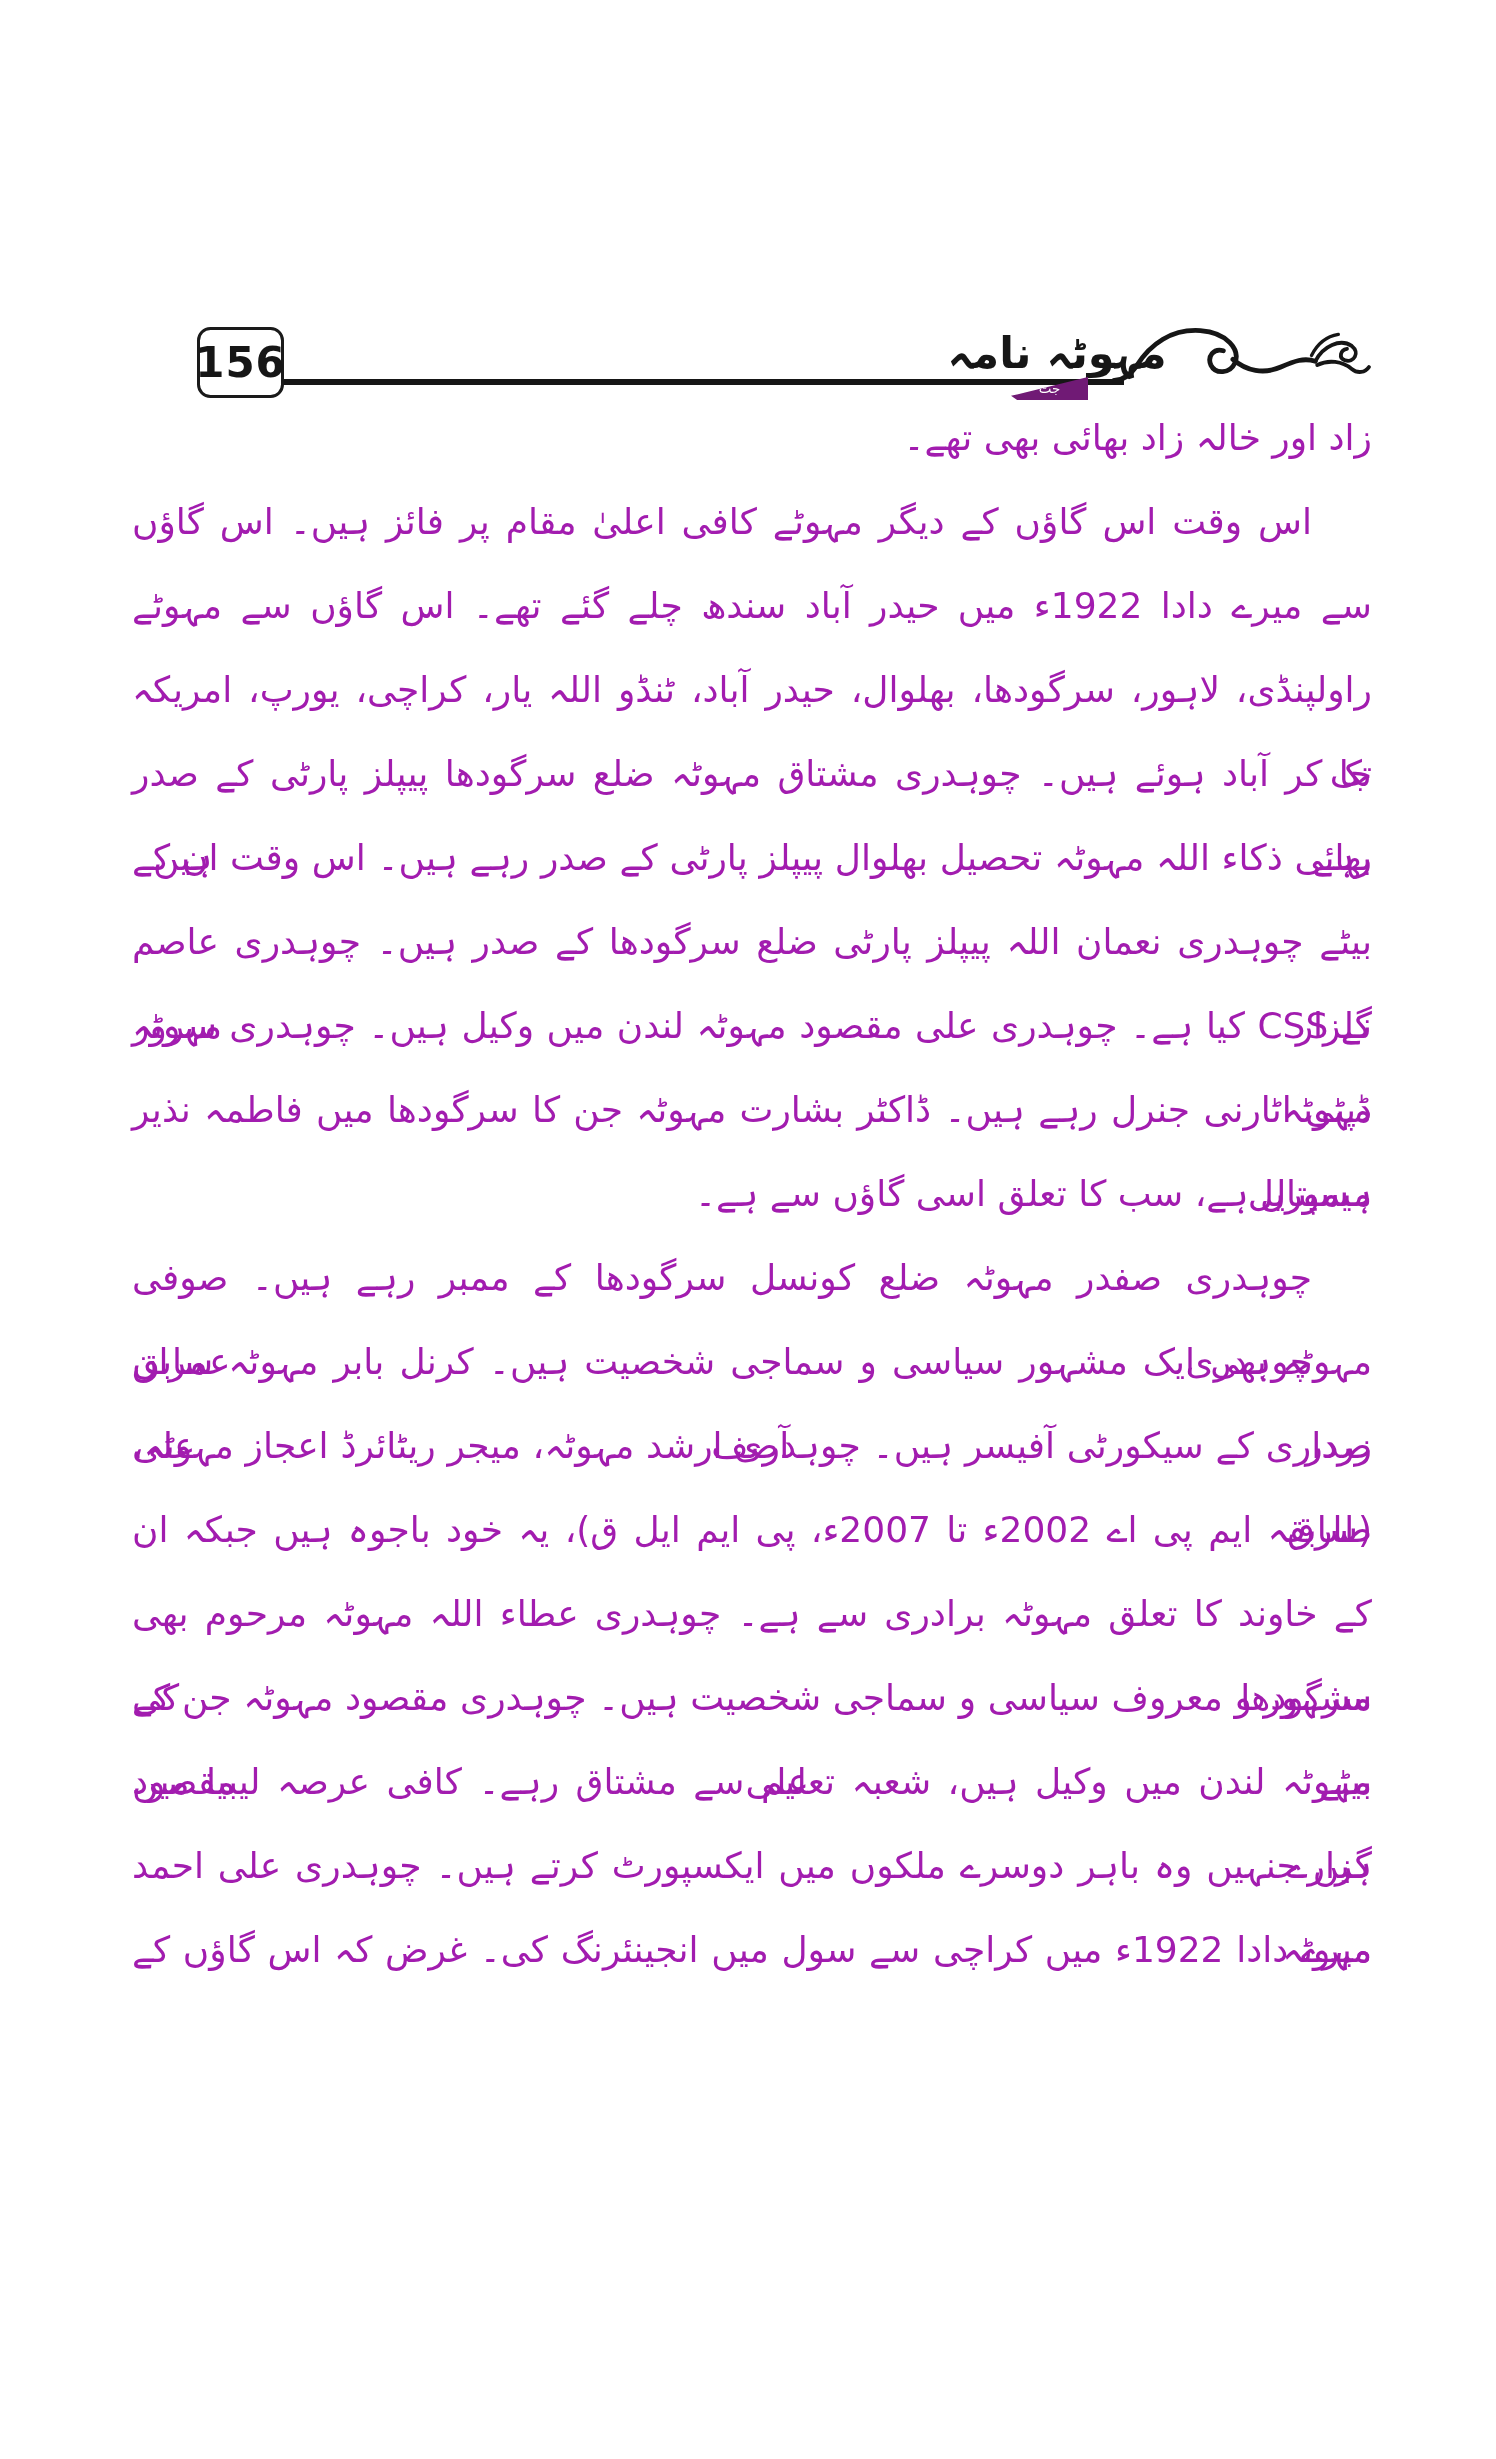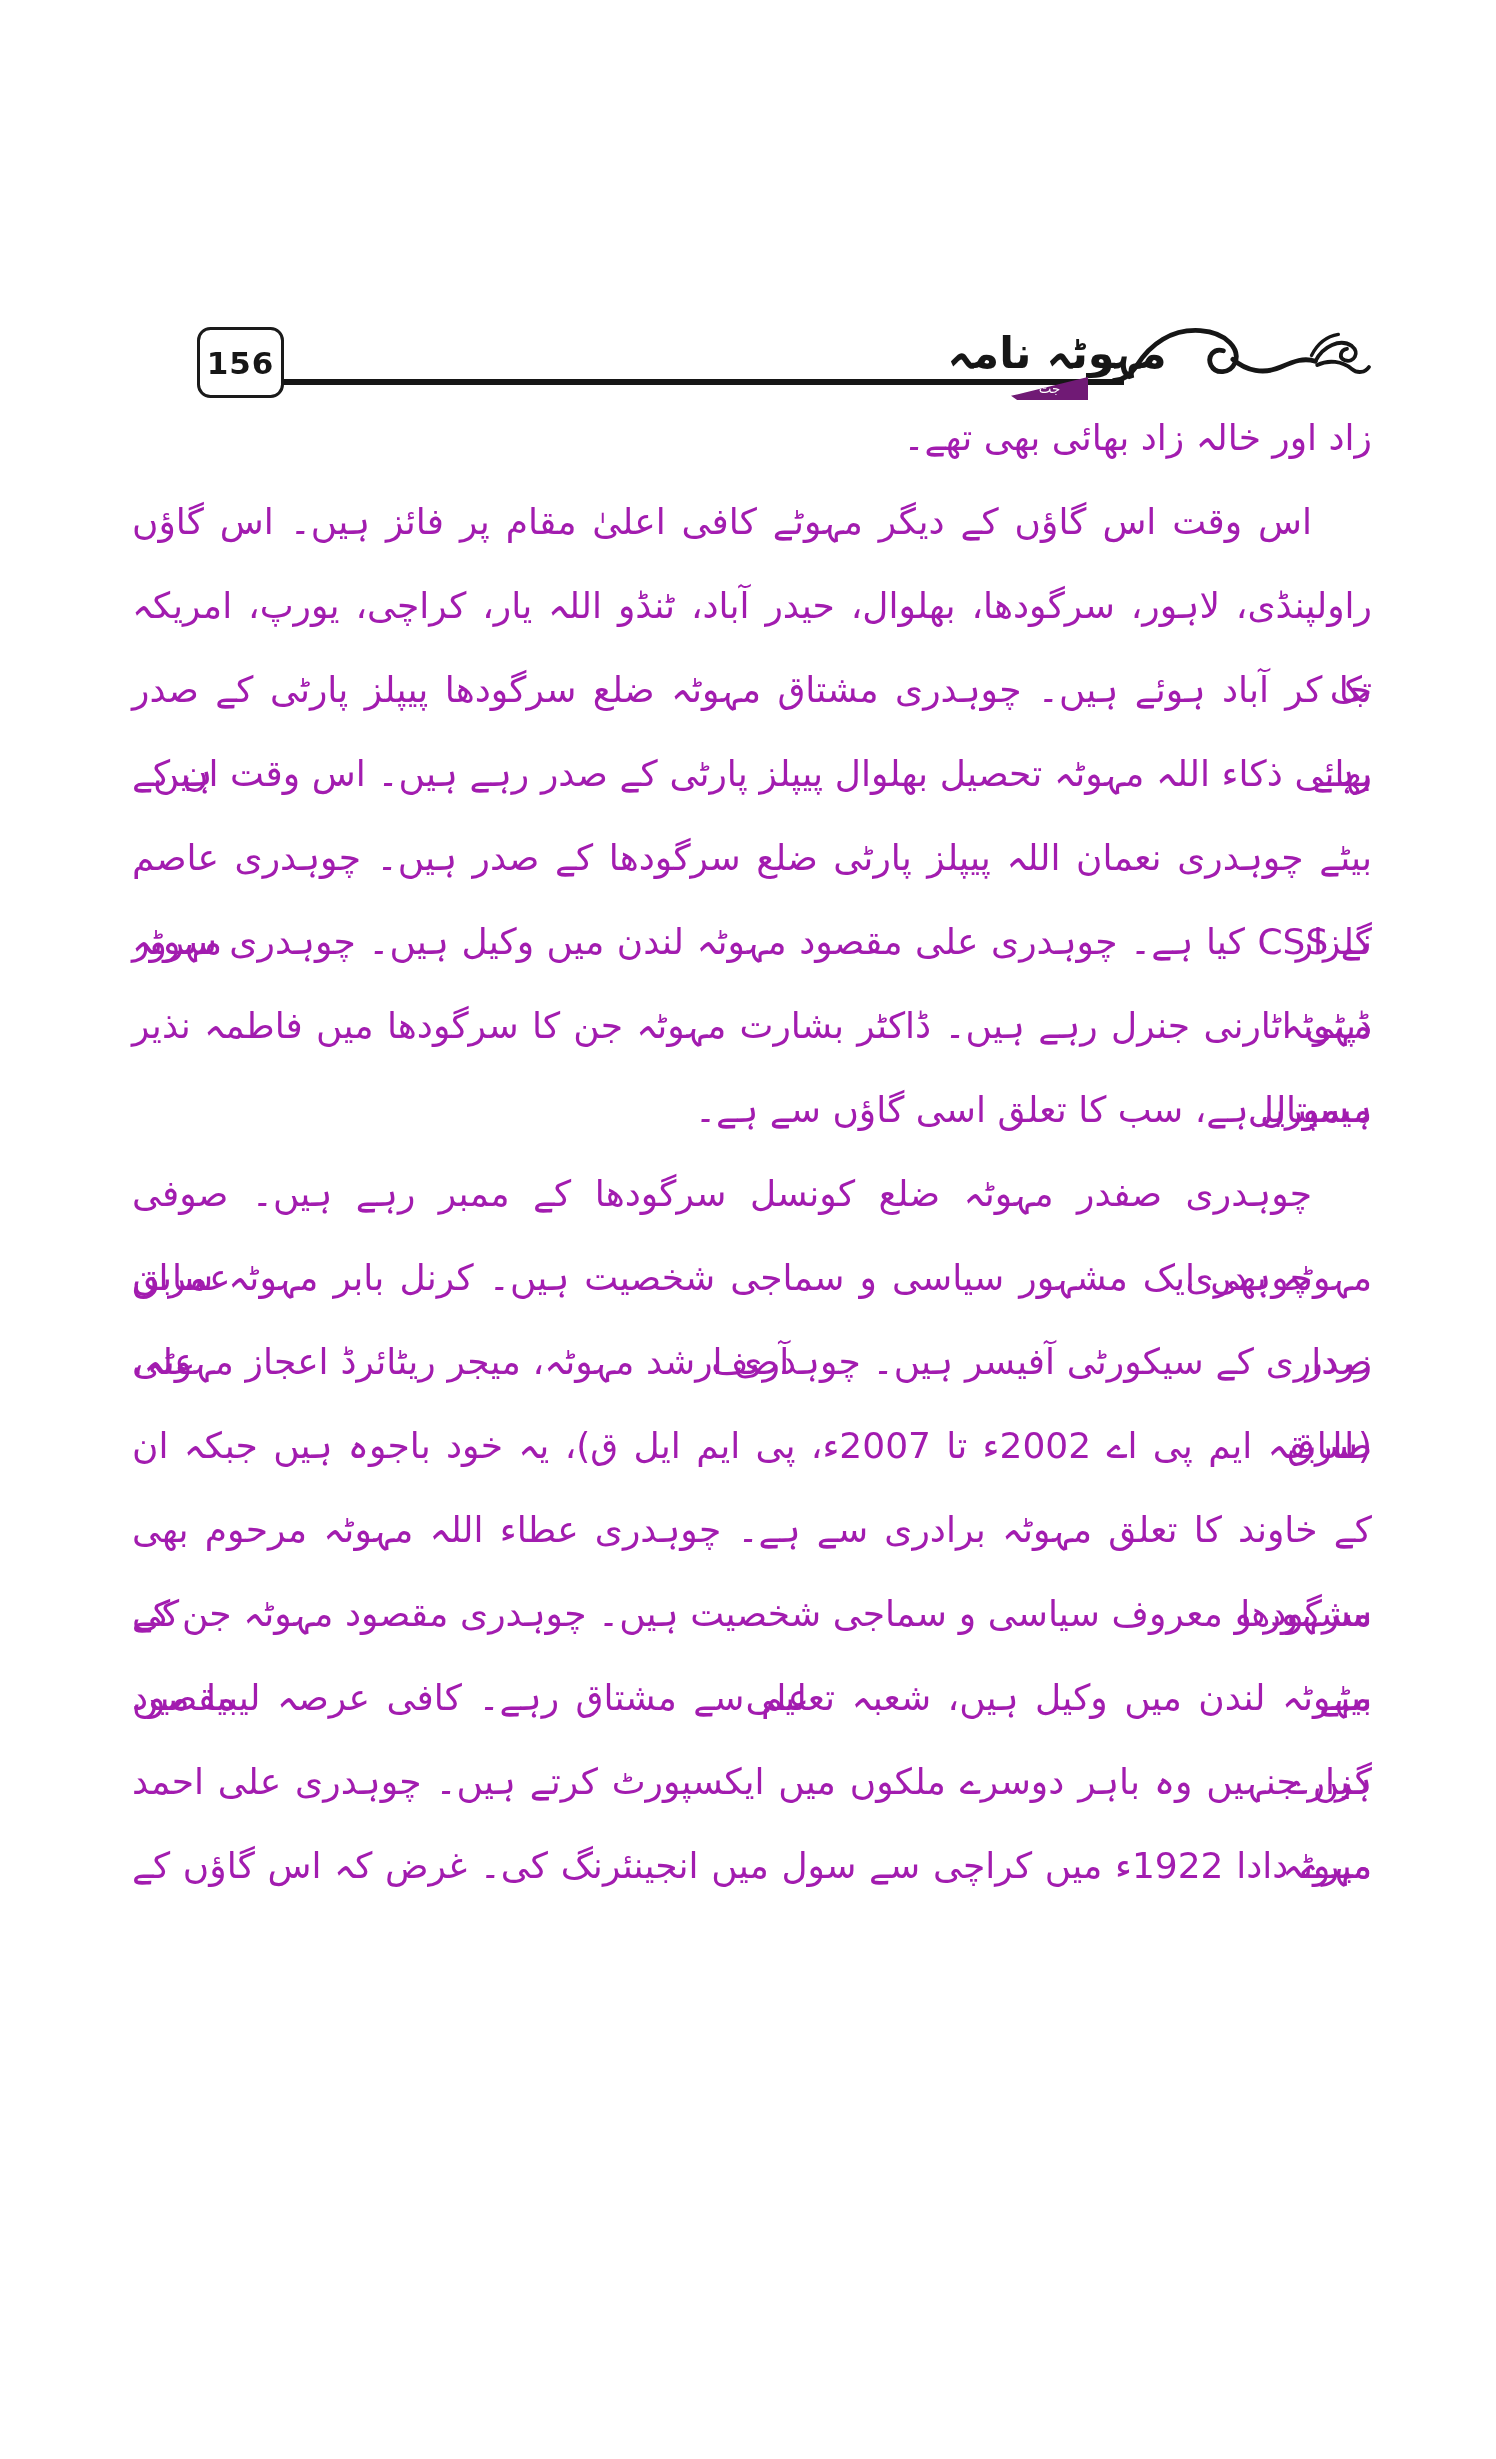--- a/index.html
+++ b/index.html
@@ -16,7 +16,7 @@
     position:absolute;left:197px;top:327px;width:81px;height:65px;
     border:3.8px solid #1a1a1a;border-radius:13.4px;background:#fff;
     display:flex;align-items:center;justify-content:center;
-    font-size:31px;font-weight:bold;letter-spacing:1px;z-index:3;
+    font-size:42px;font-weight:bold;letter-spacing:1px;z-index:3;
   }
   .header-rule{
     position:absolute;left:275px;top:379px;width:849px;height:5.8px;

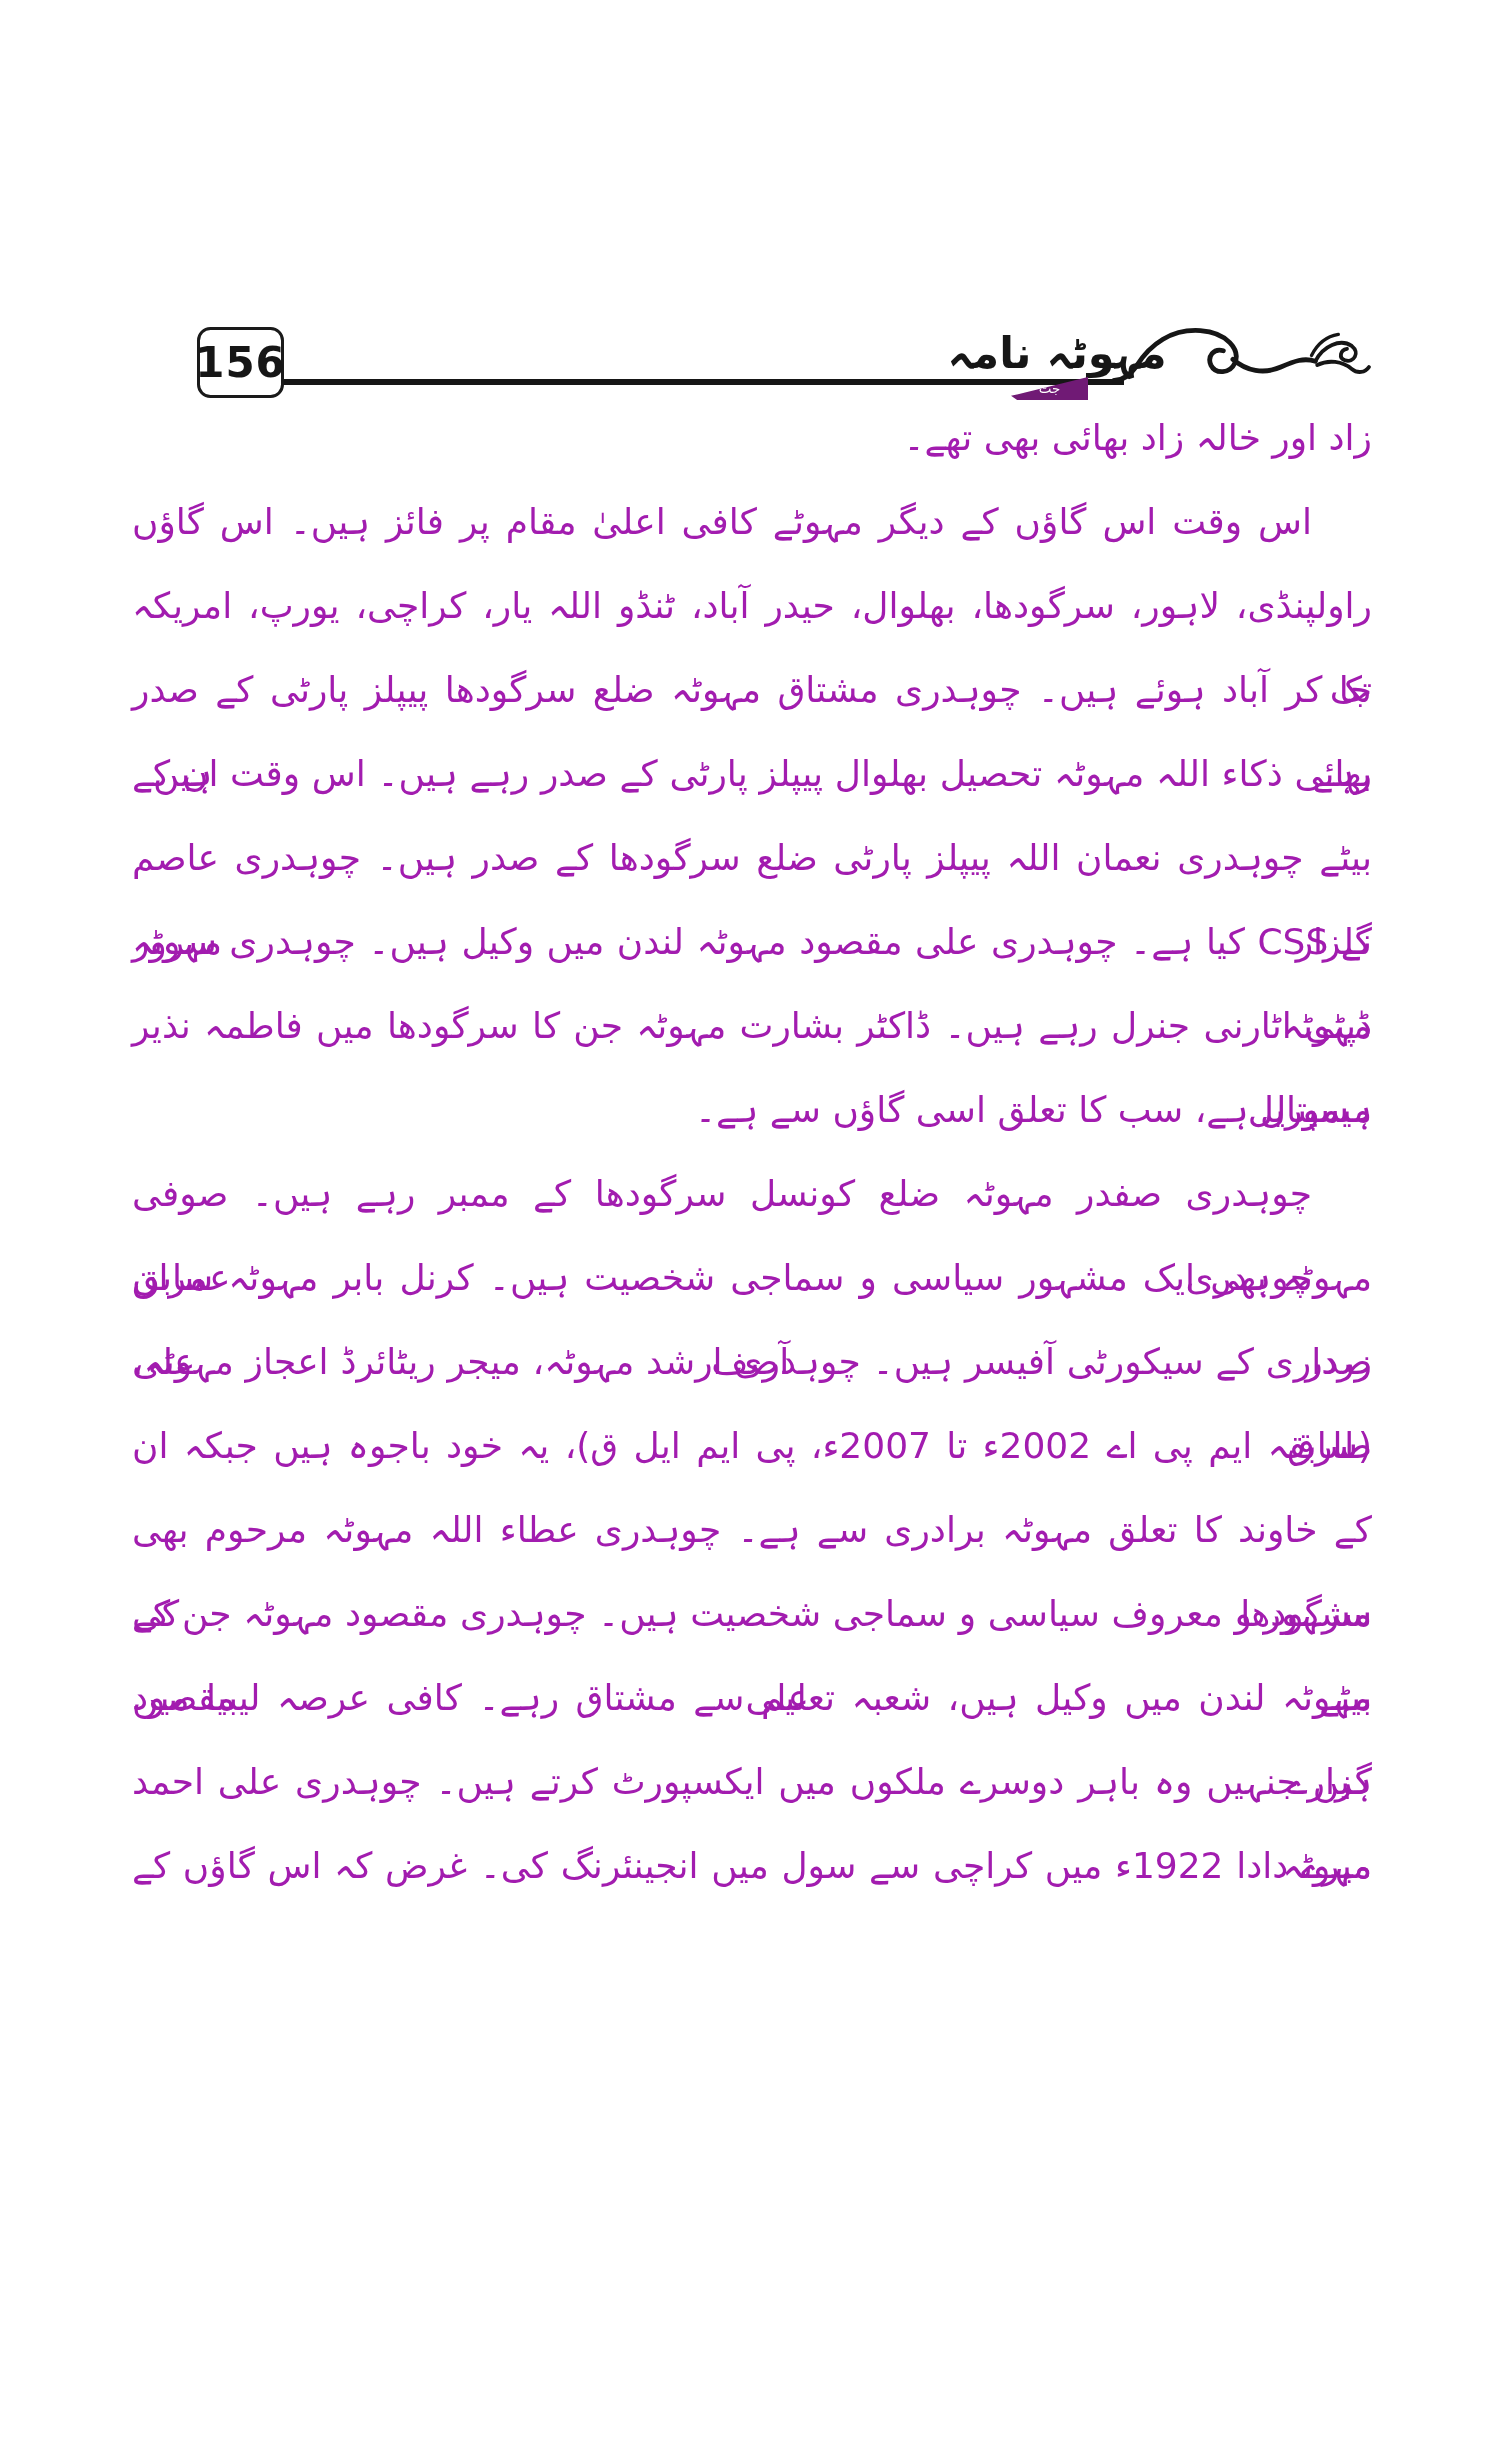--- a/index.html
+++ b/index.html
@@ -74,6 +74,7 @@
   <div class="page-body" dir="rtl">
     <div class="line flush">زاد اور خالہ زاد بھائی بھی تھے۔</div>
     <div class="line justify indent">اس وقت اس گاؤں کے دیگر مہوٹے کافی اعلیٰ مقام پر فائز ہیں۔ اس گاؤں</div>
+    <div class="line justify">سے میرے دادا 1922ء میں حیدر آباد سندھ چلے گئے تھے۔ اس گاؤں سے مہوٹے</div>
     <div class="line justify">راولپنڈی، لاہور، سرگودھا، بھلوال، حیدر آباد، ٹنڈو اللہ یار، کراچی، یورپ، امریکہ تک</div>
     <div class="line justify">جا کر آباد ہوئے ہیں۔ چوہدری مشتاق مہوٹہ ضلع سرگودھا پیپلز پارٹی کے صدر رہے ہیں۔</div>
     <div class="line justify">بھائی ذکاء اللہ مہوٹہ تحصیل بھلوال پیپلز پارٹی کے صدر رہے ہیں۔ اس وقت ان کے</div>

